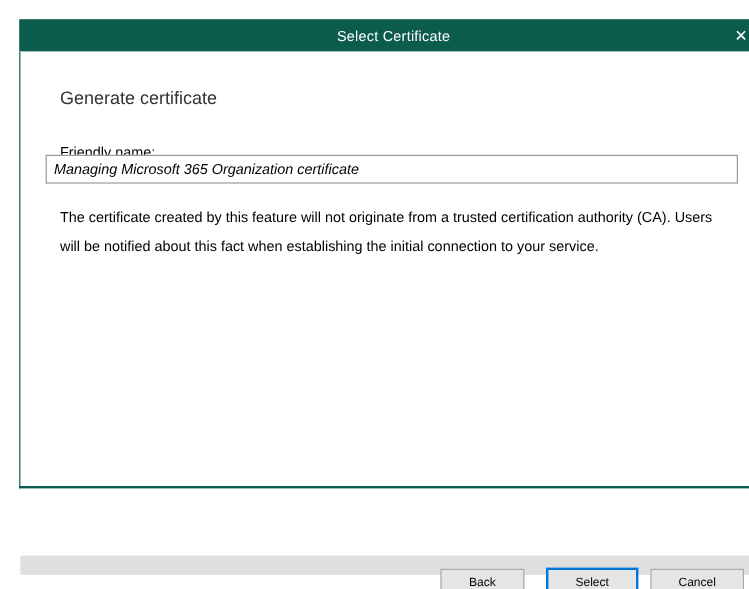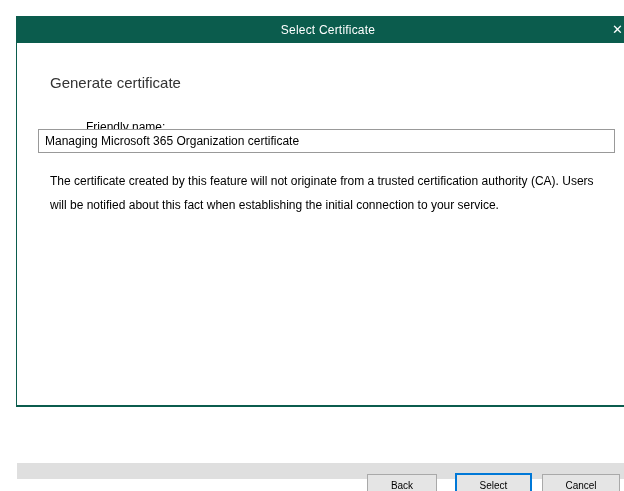--- a/index.html
+++ b/index.html
@@ -44,7 +44,7 @@
   }
   .field-label {
     position: absolute; top: 69px; left: 25px;
-    font-size: 12px; color: #000000; margin-left: 36px;
+    font-size: 12px; color: #000000;
   }
   .friendly-name-input {
     position: absolute; top: 86px; left: 21px;

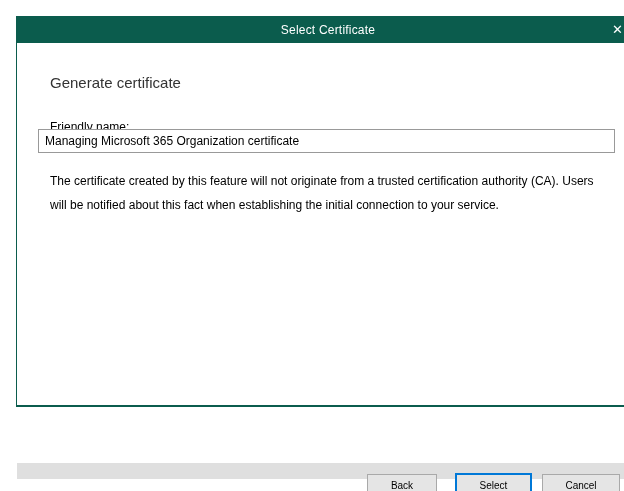--- a/index.html
+++ b/index.html
@@ -55,6 +55,7 @@
     padding: 0 6px;
     outline: none;
     background: #ffffff;
+    font-style: italic;
   }
   .description {
     position: absolute; top: 118px; left: 25px;

